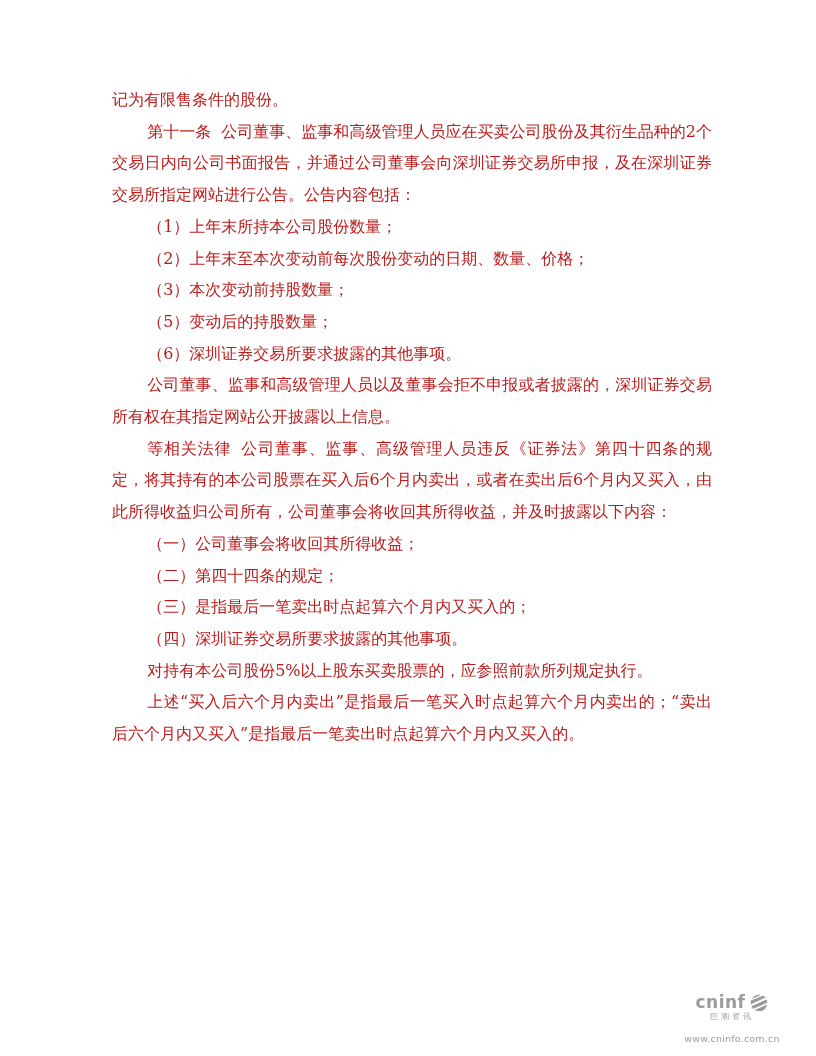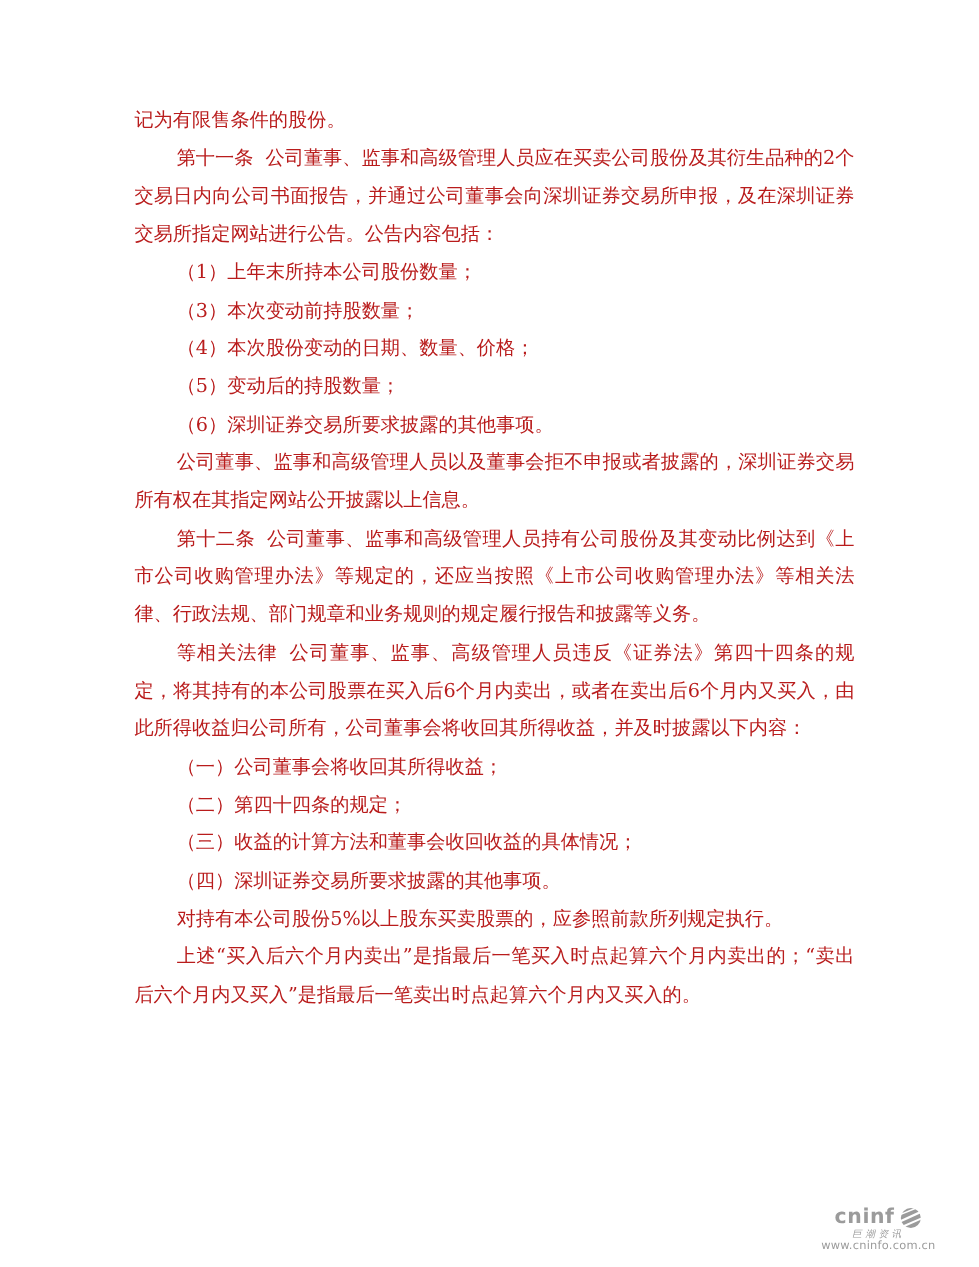--- a/index.html
+++ b/index.html
@@ -96,6 +96,7 @@
 
     <p class="para"><span>（1）上年末所持本公司股份数量；</span></p>
 
+    <p class="para"><span>（2）上年末至本次变动前每次股份变动的日期、数量、价格；</span></p>
 
     <p class="para"><span>（3）本次变动前持股数量；</span></p>
 

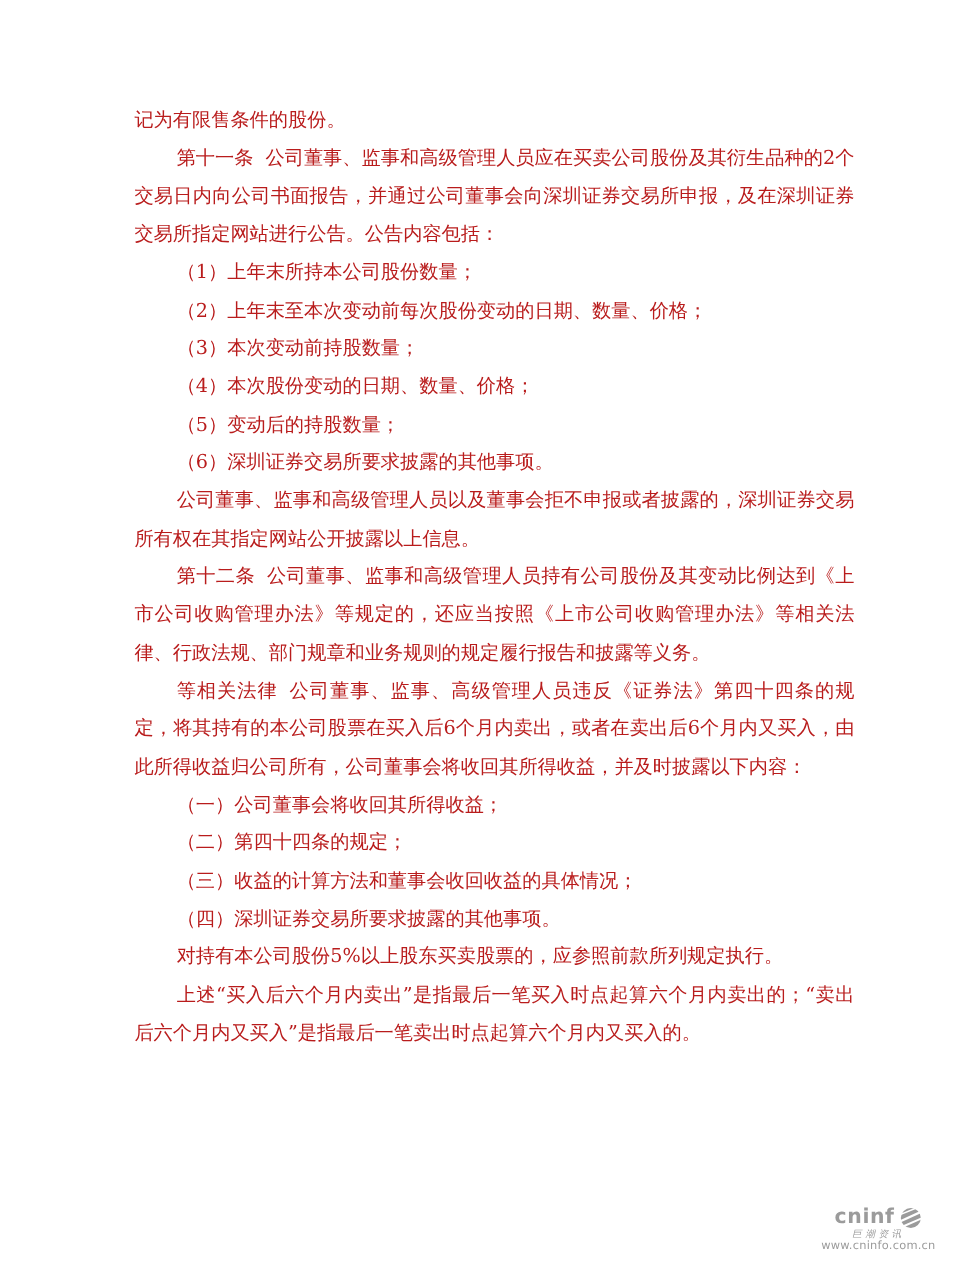--- a/index.html
+++ b/index.html
@@ -100,7 +100,6 @@
 
     <p class="para"><span>（3）本次变动前持股数量；</span></p>
 
-    <p class="para"><span>（4）本次股份变动的日期、数量、价格；</span></p>
 
     <p class="para"><span>（5）变动后的持股数量；</span></p>
 

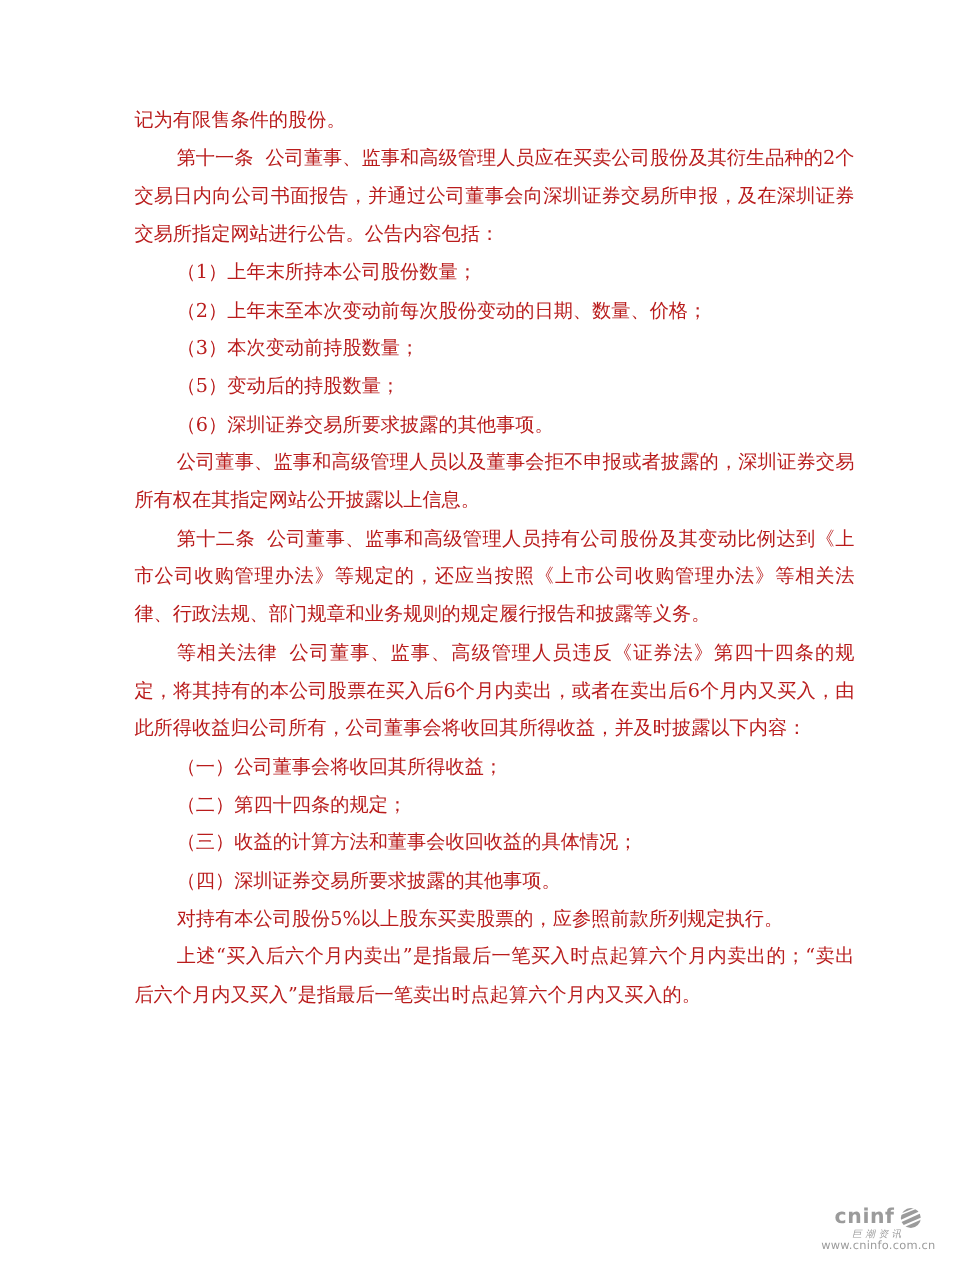--- a/index.html
+++ b/index.html
@@ -107,7 +107,6 @@
 
     <p class="para"><span>公司董事、监事和高级管理人员以及董事会拒不申报或者披露的，深圳证券交易所有权在其指定网站公开披露以上信息。</span></p>
 
-    <p class="para"><strong class="article-label">第十二条</strong><span>公司董事、监事和高级管理人员持有公司股份及其变动比例达到《上市公司收购管理办法》等规定的，还应当按照《上市公司收购管理办法》等相关法律、行政法规、部门规章和业务规则的规定履行报告和披露等义务。</span></p>
 
     <p class="para"><strong class="article-label">等相关法律</strong><span>公司董事、监事、高级管理人员违反《证券法》第四十四条的规定，将其持有的本公司股票在买入后6个月内卖出，或者在卖出后6个月内又买入，由此所得收益归公司所有，公司董事会将收回其所得收益，并及时披露以下内容：</span></p>
 

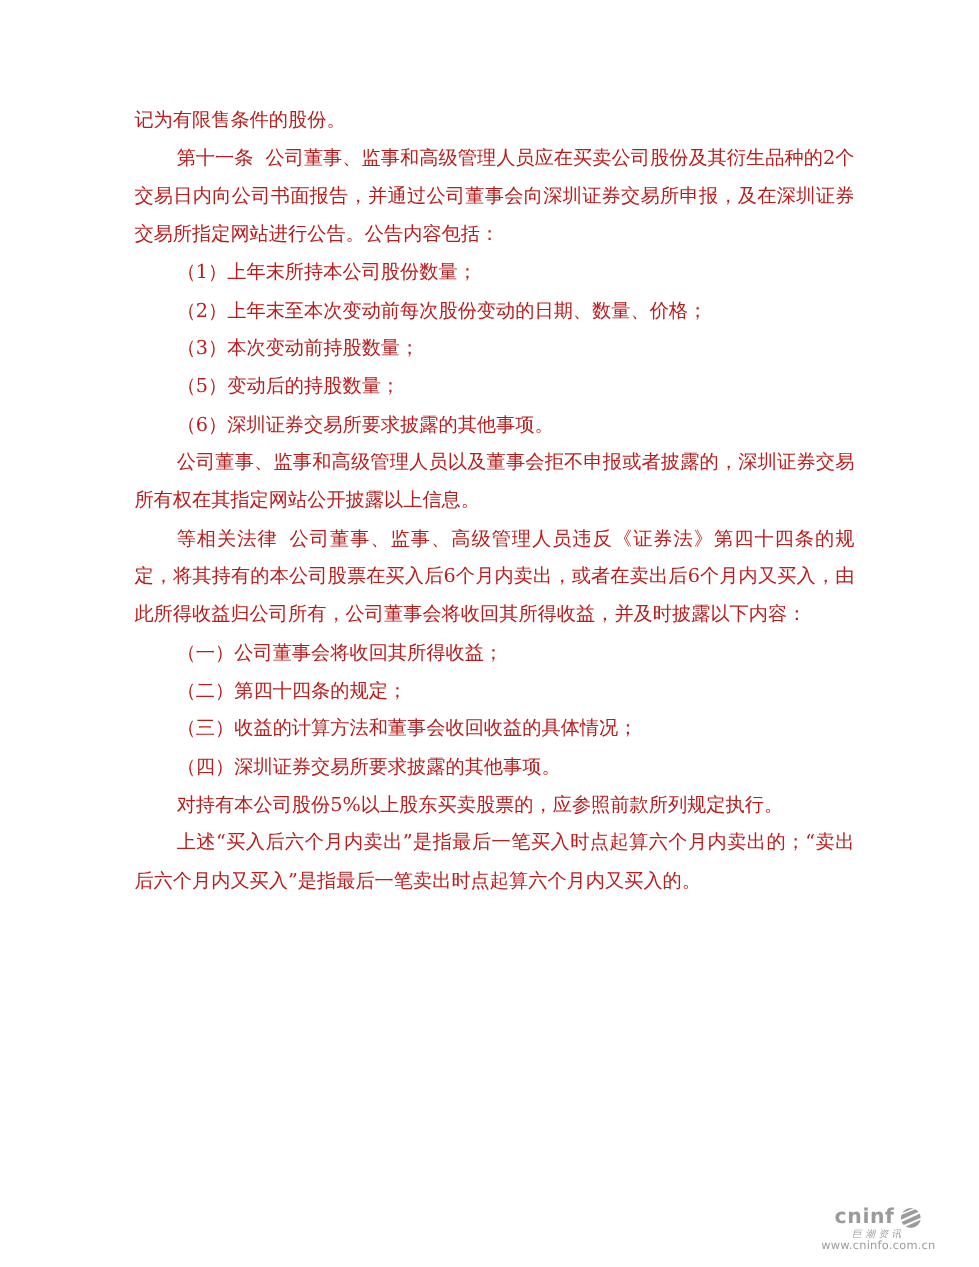--- a/index.html
+++ b/index.html
@@ -114,7 +114,7 @@
 
     <p class="para"><span>（二）第四十四条的规定；</span></p>
 
-    <p class="para"><span>（三）收益的计算方法和董事会收回收益的具体情况；</span></p>
+    <p class="para"><span>（三）是指最后一笔卖出时点起算六个月内又买入的；</span></p>
 
     <p class="para"><span>（四）深圳证券交易所要求披露的其他事项。</span></p>
 

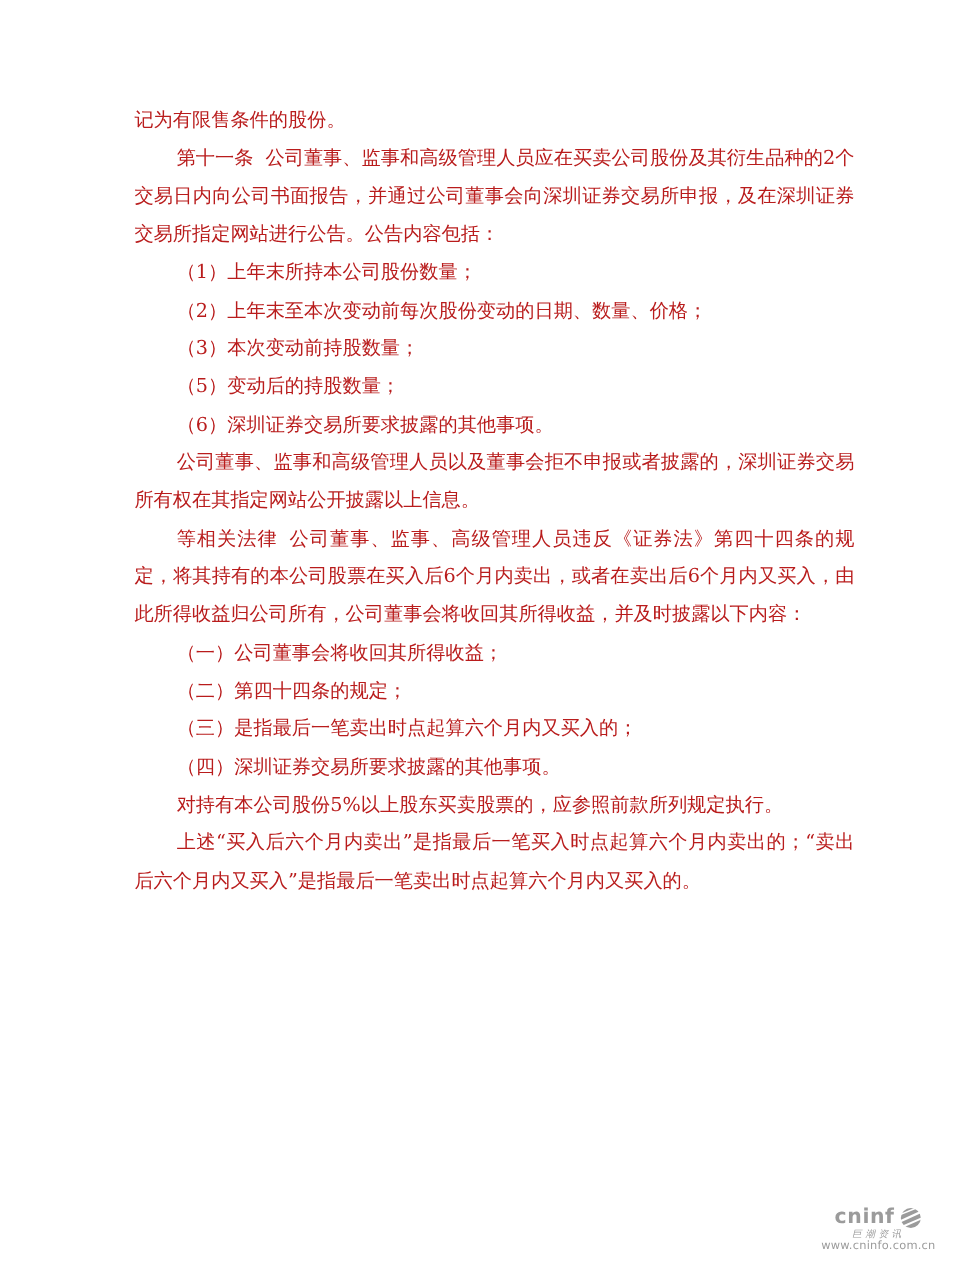--- a/index.html
+++ b/index.html
@@ -75,7 +75,6 @@
     font-size: 8px;
     letter-spacing: 3px;
     margin-top: 0px;
-    font-style: italic;
   }
   .logo-url {
     font-size: 9.5px;

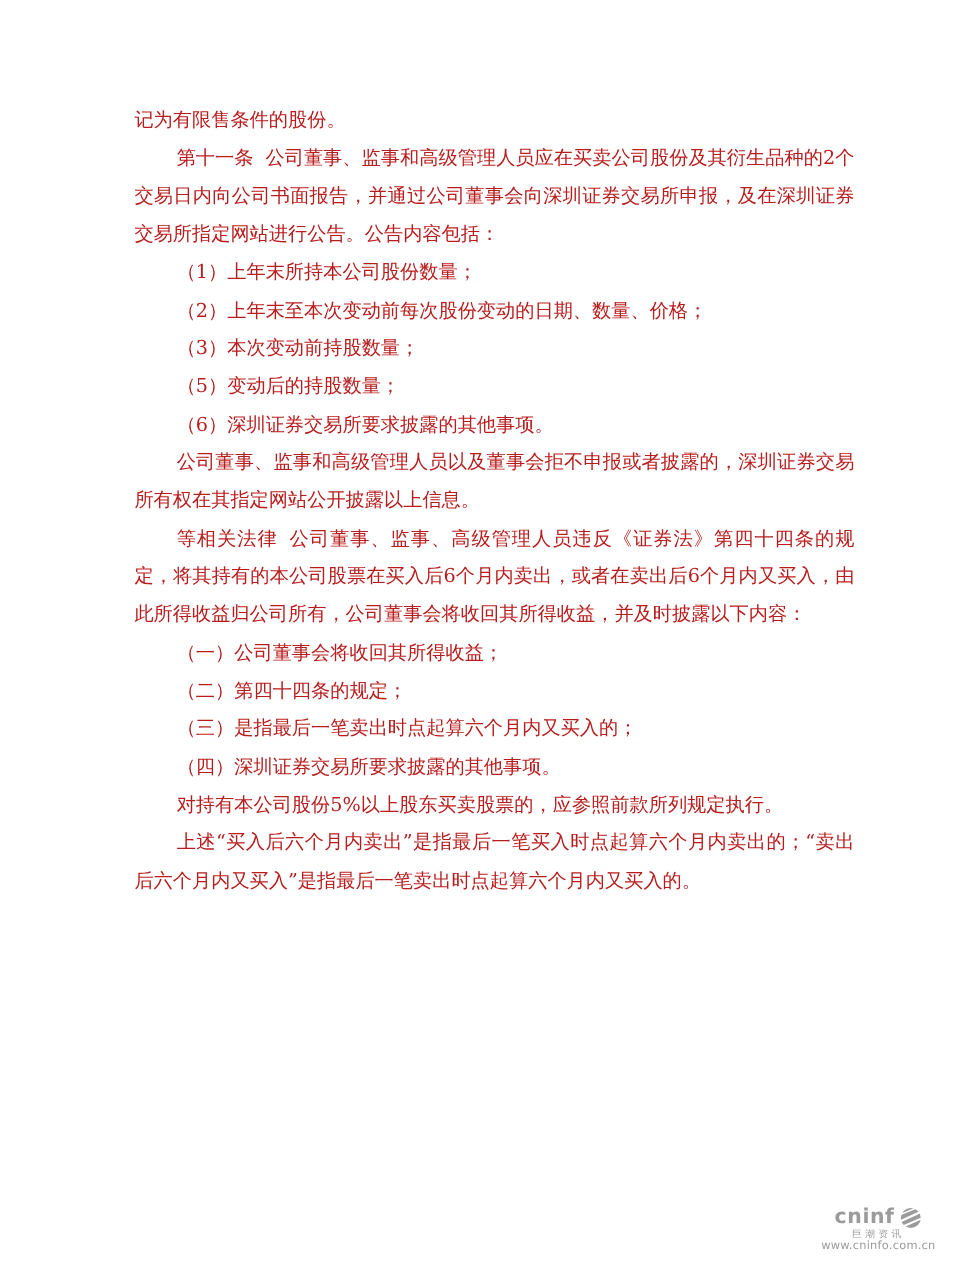--- a/index.html
+++ b/index.html
@@ -79,7 +79,7 @@
   .logo-url {
     font-size: 9.5px;
     letter-spacing: 0.2px;
-    margin-top: 0;
+    margin-top: 12px;
   }
 </style>
 </head>

